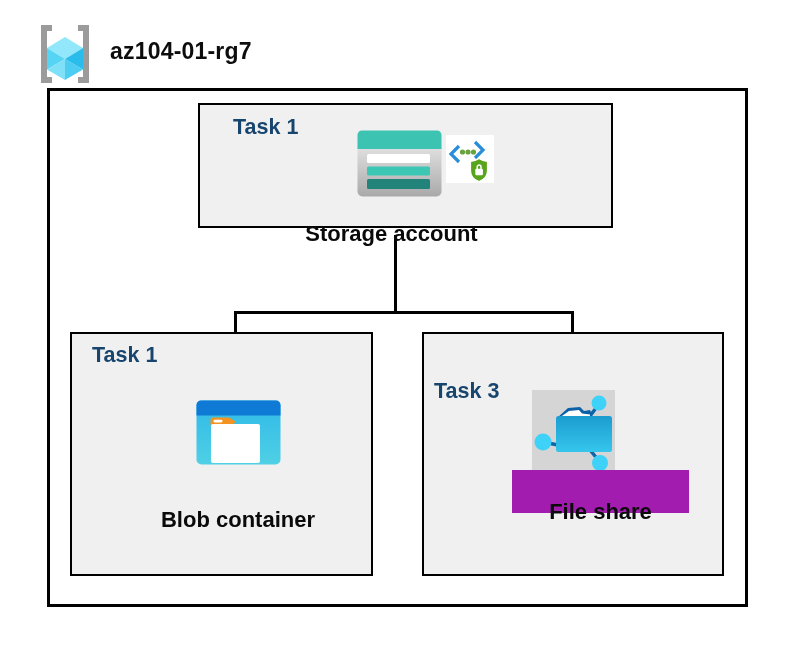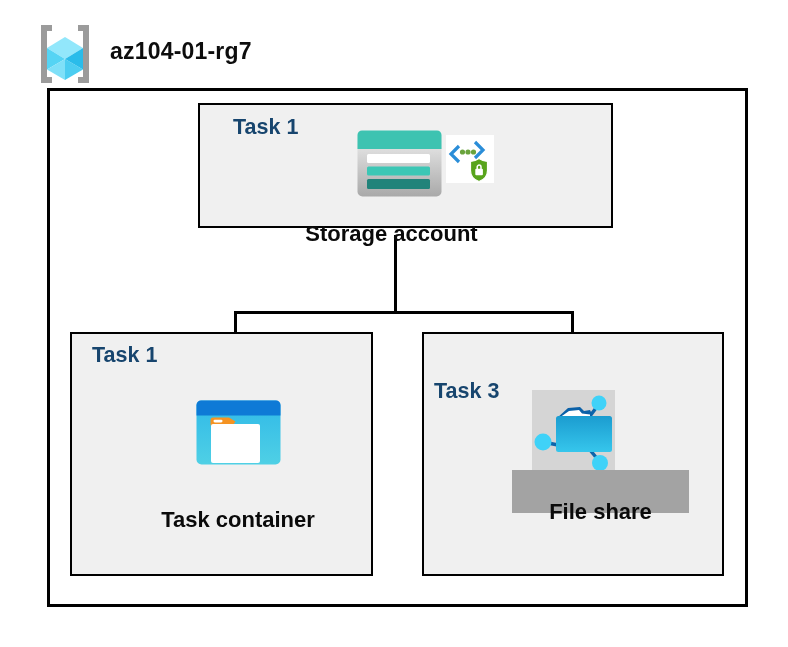--- a/index.html
+++ b/index.html
@@ -98,7 +98,7 @@
       <rect x="15" y="24" width="49" height="39" rx="2" fill="#ffffff"></rect>
     </svg>
 
-    <div class="abs resource-label" style="left:33px;right:0;top:153px;">Task container</div>
+    <div class="abs resource-label" style="left:33px;right:0;top:153px;">Blob container</div>
   </div>
 
   <div class="abs task-box task3">

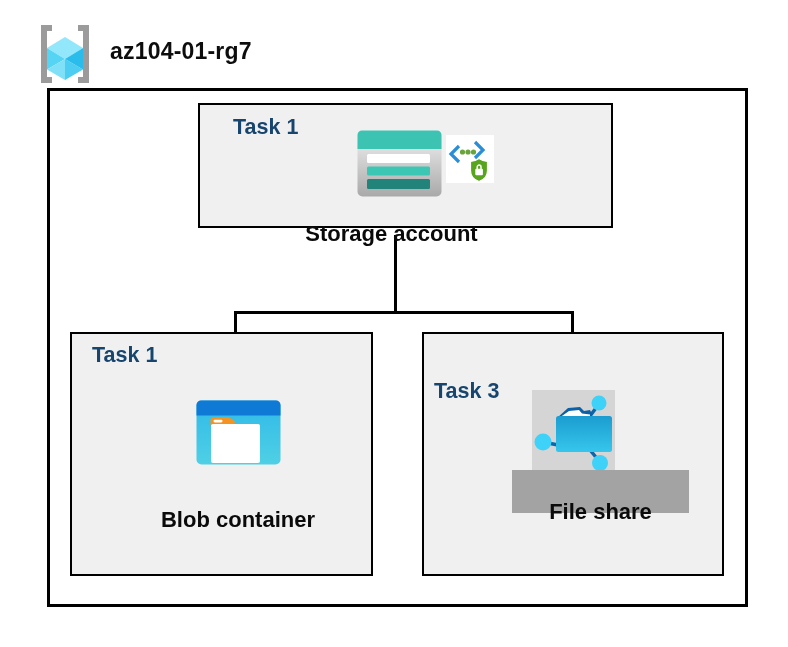--- a/index.html
+++ b/index.html
@@ -23,7 +23,7 @@
   .line{background:#000;}
   
   .fs-square{left:108px;top:56px;width:83px;height:81px;background:#d5d5d5;}
-  .fs-band{left:88px;top:136px;width:177px;height:43px;background:#a3a3a3;}
+  .fs-band{left:88px;top:136px;width:177px;height:43px;background:#a21caf;}
   .fs-band .resource-label{line-height:43px;}
 </style>
 </head>

